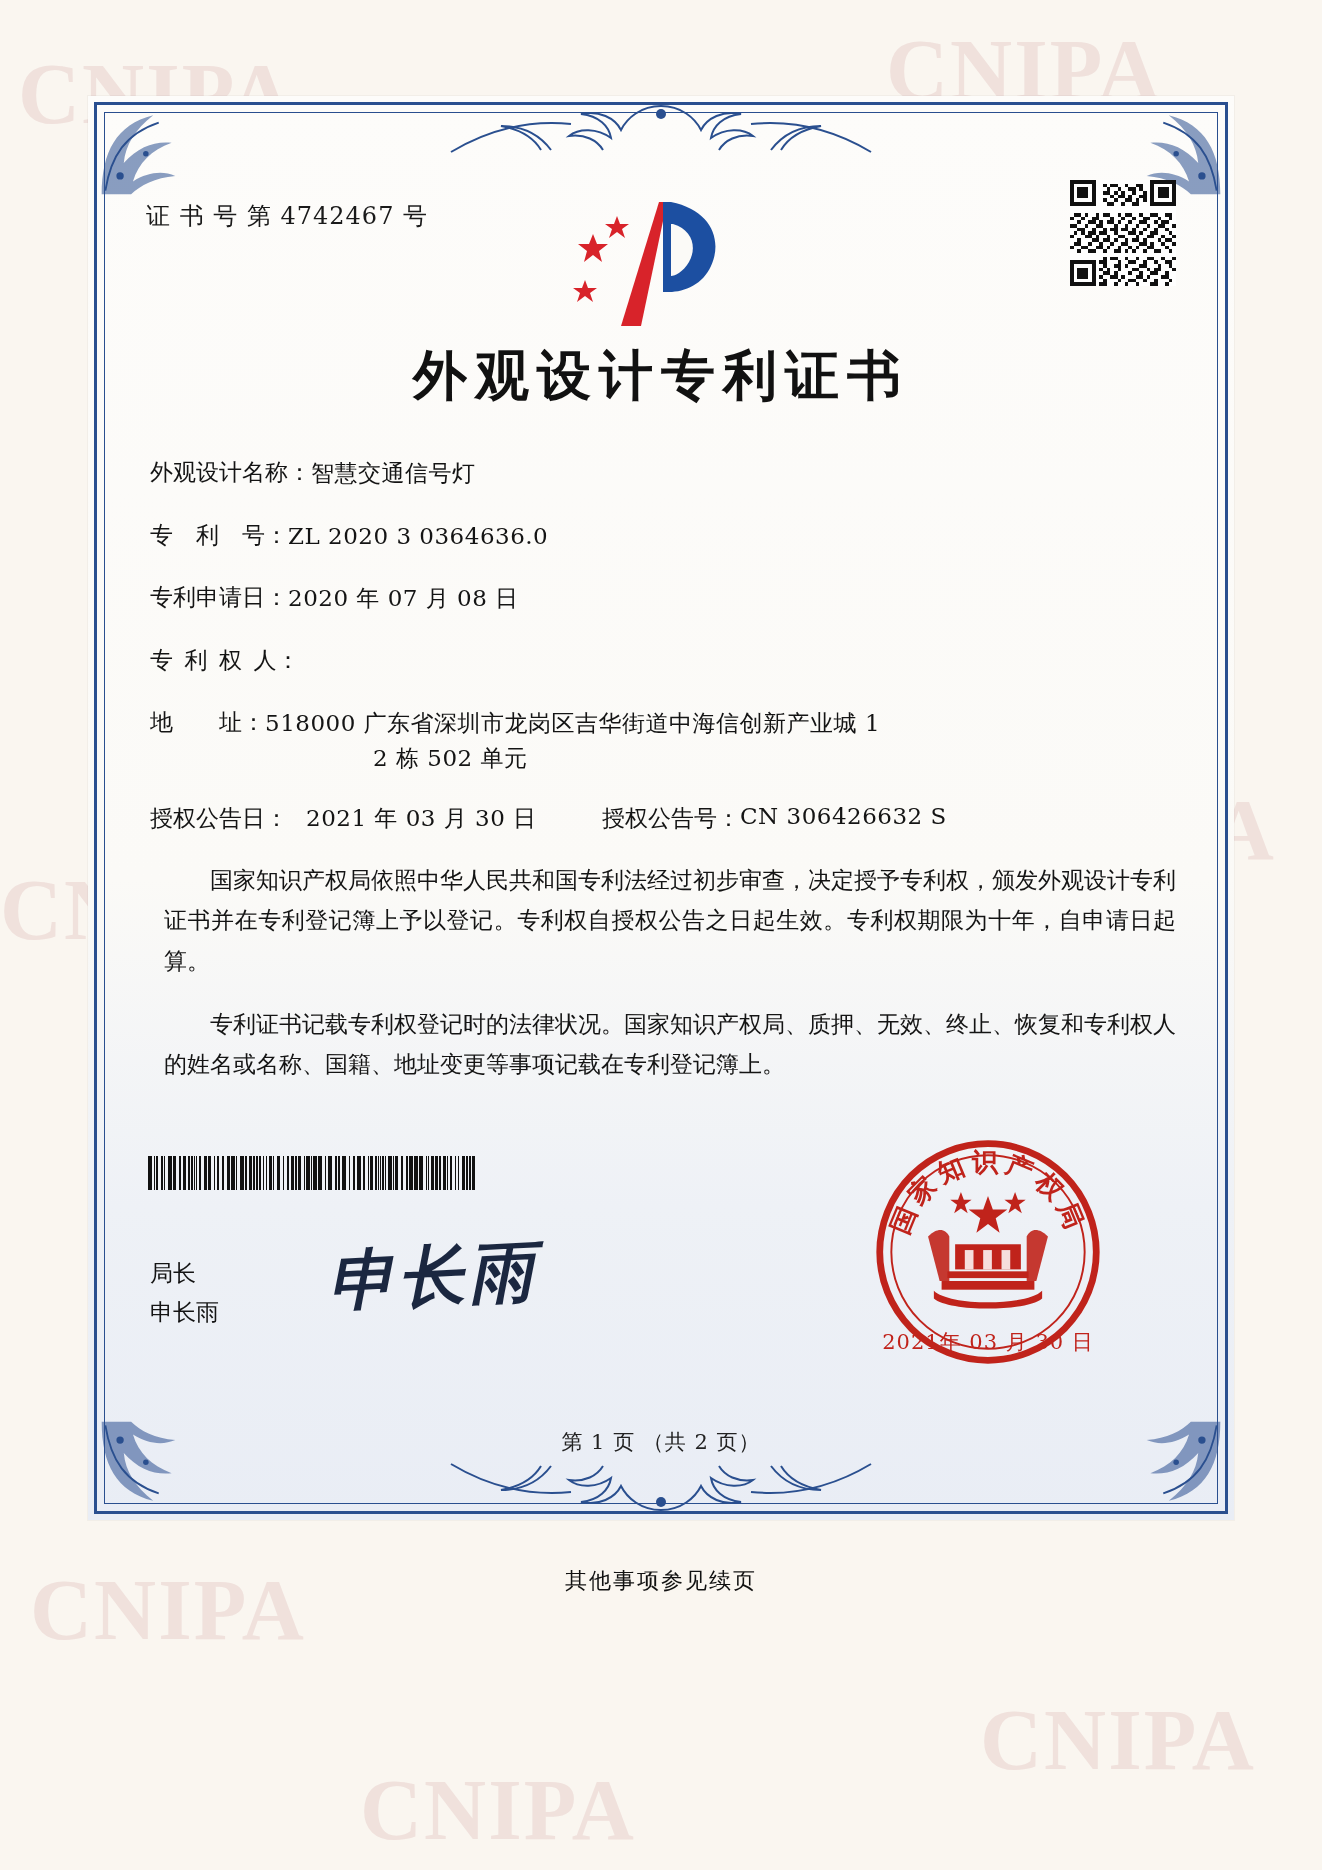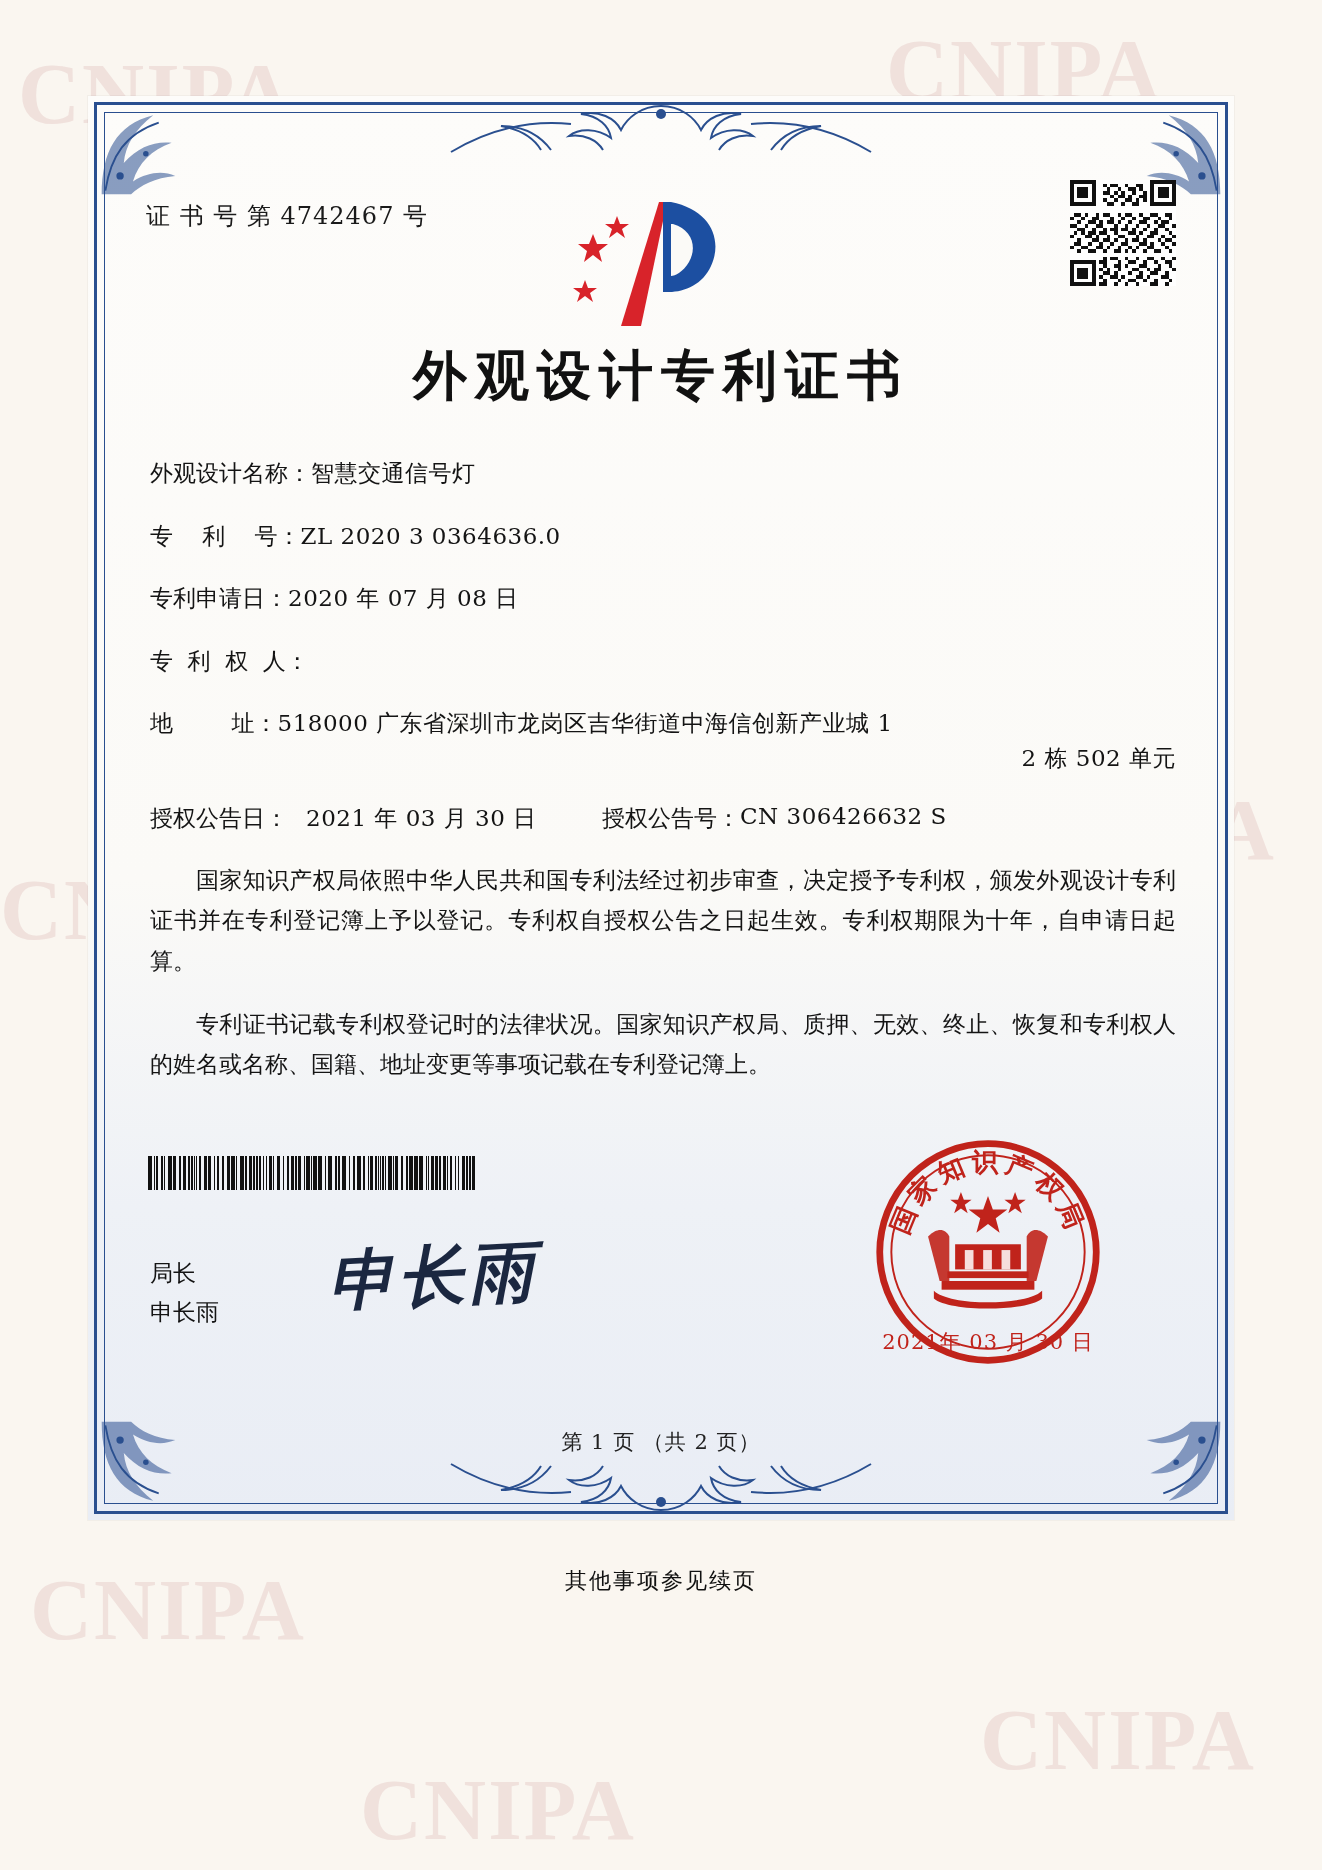--- a/index.html
+++ b/index.html
@@ -101,6 +101,7 @@
   .lbl{
     flex:0 0 auto;
     white-space:pre;
+    font-family:Liberation Serif, serif;
   }
   .val{
     flex:1 1 auto;

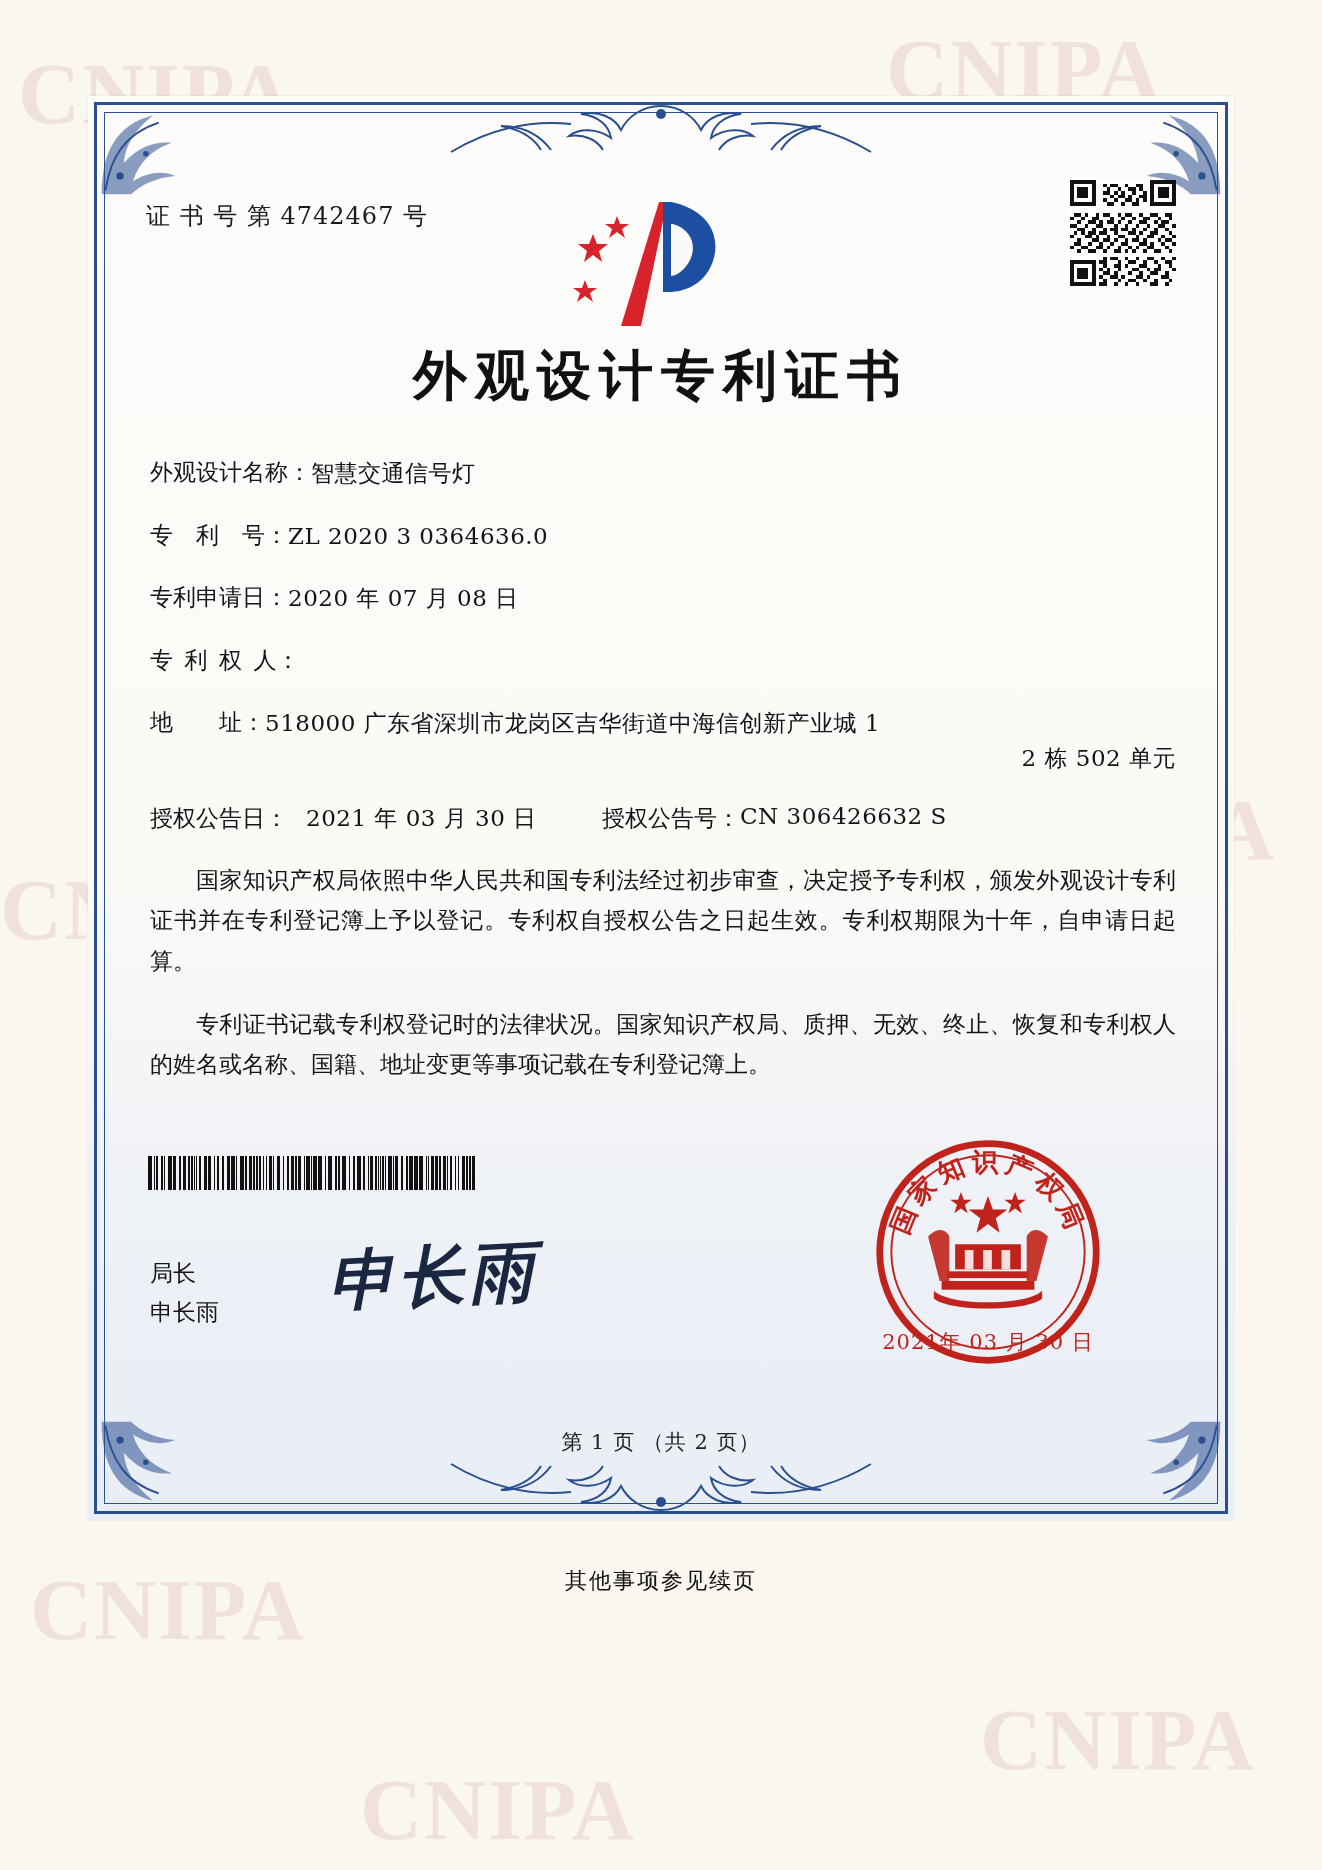--- a/index.html
+++ b/index.html
@@ -108,9 +108,8 @@
     letter-spacing:.5px;
   }
   .val-indent{
-    margin-left:76px;
+    margin-left:108px;
     display:block;
-    text-align:right;
   }
   .row-2col{
     display:flex;align-items:baseline;margin-bottom:26px;

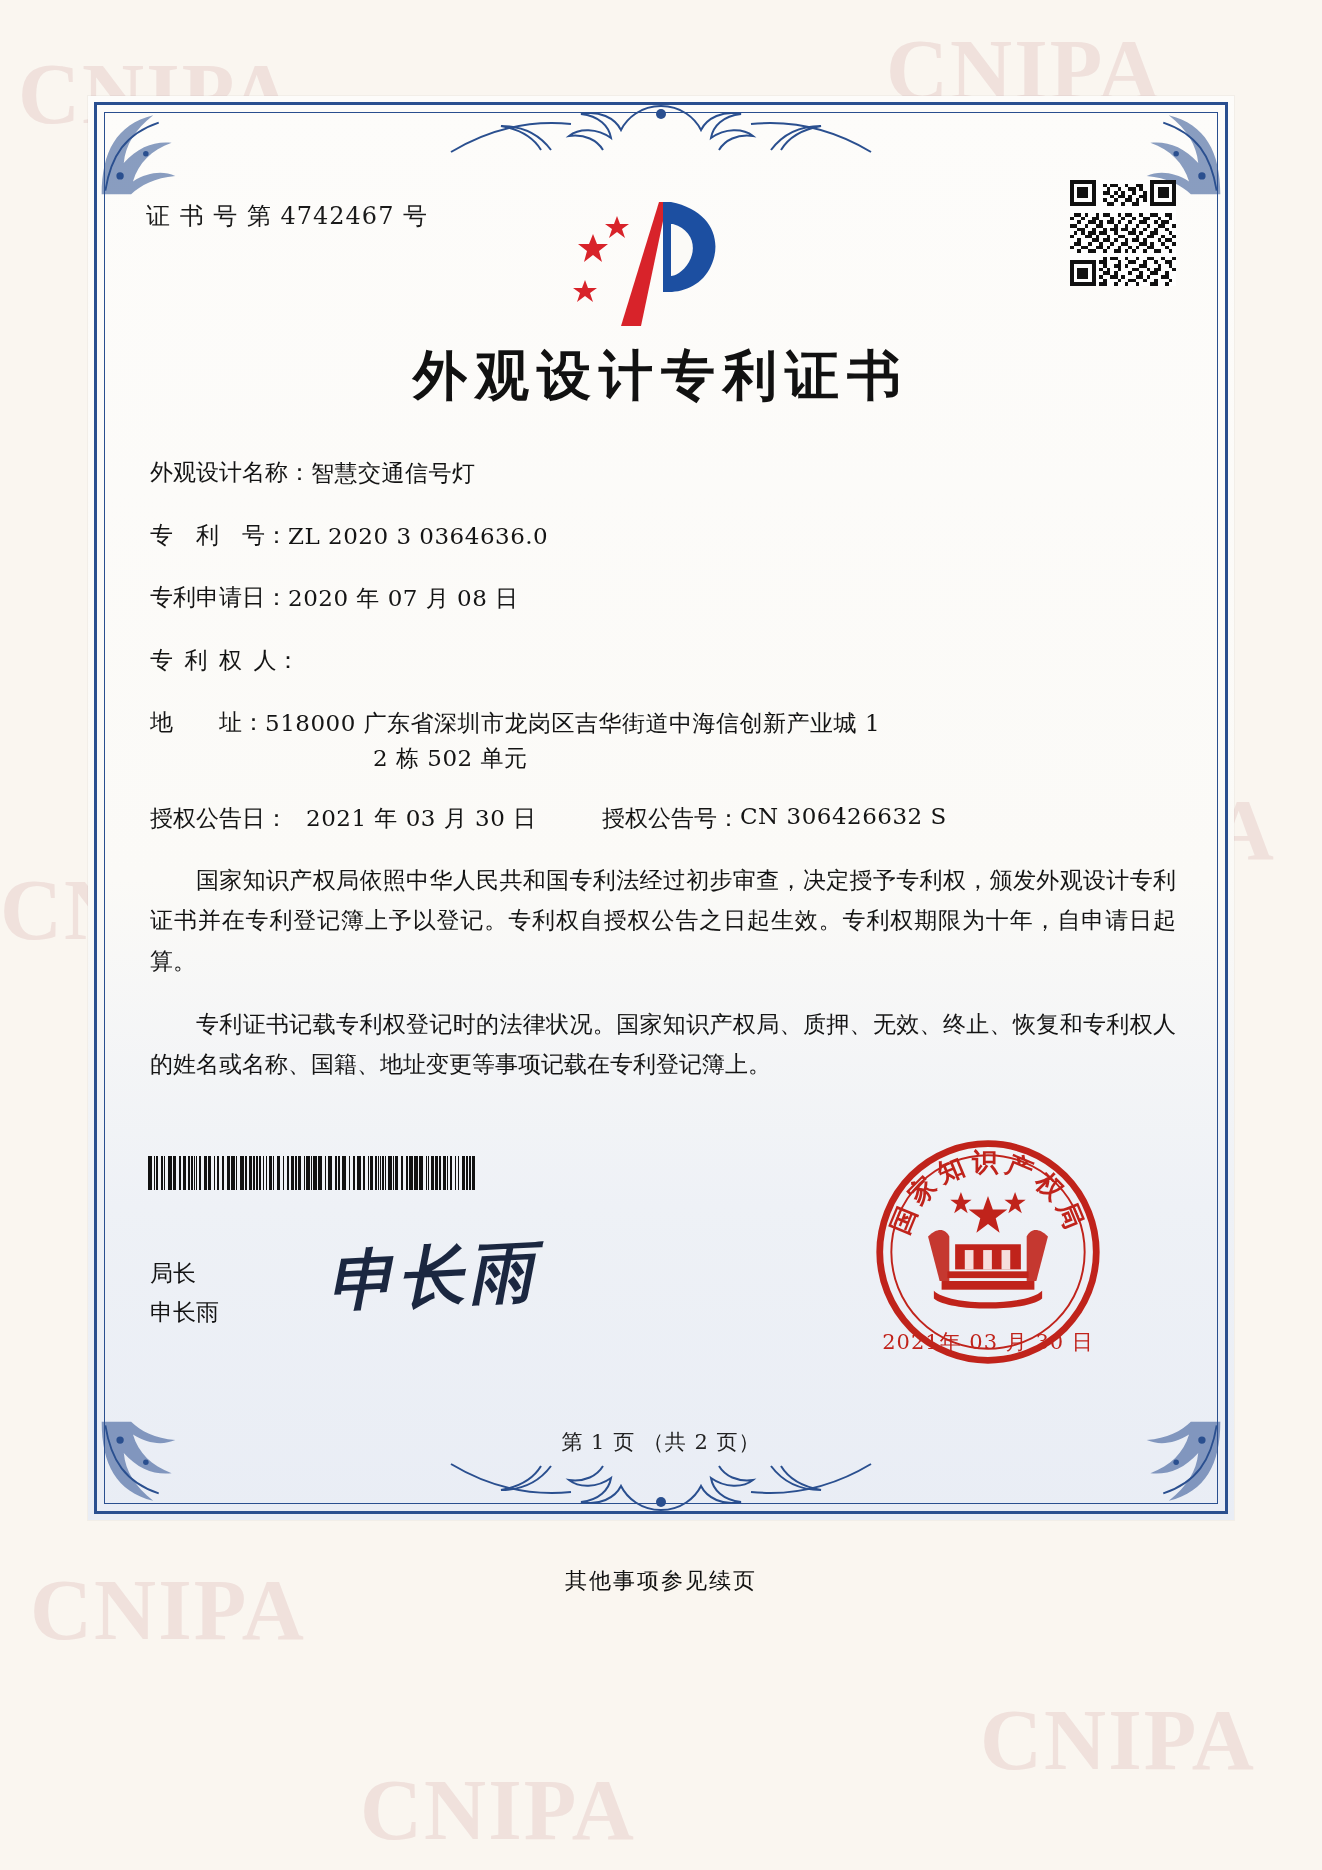--- a/index.html
+++ b/index.html
@@ -122,6 +122,7 @@
     text-indent:2em;
     margin-top:10px;
     text-align:justify;
+    margin-left:14px;
   }
   .para + .para{margin-top:6px;}
 

